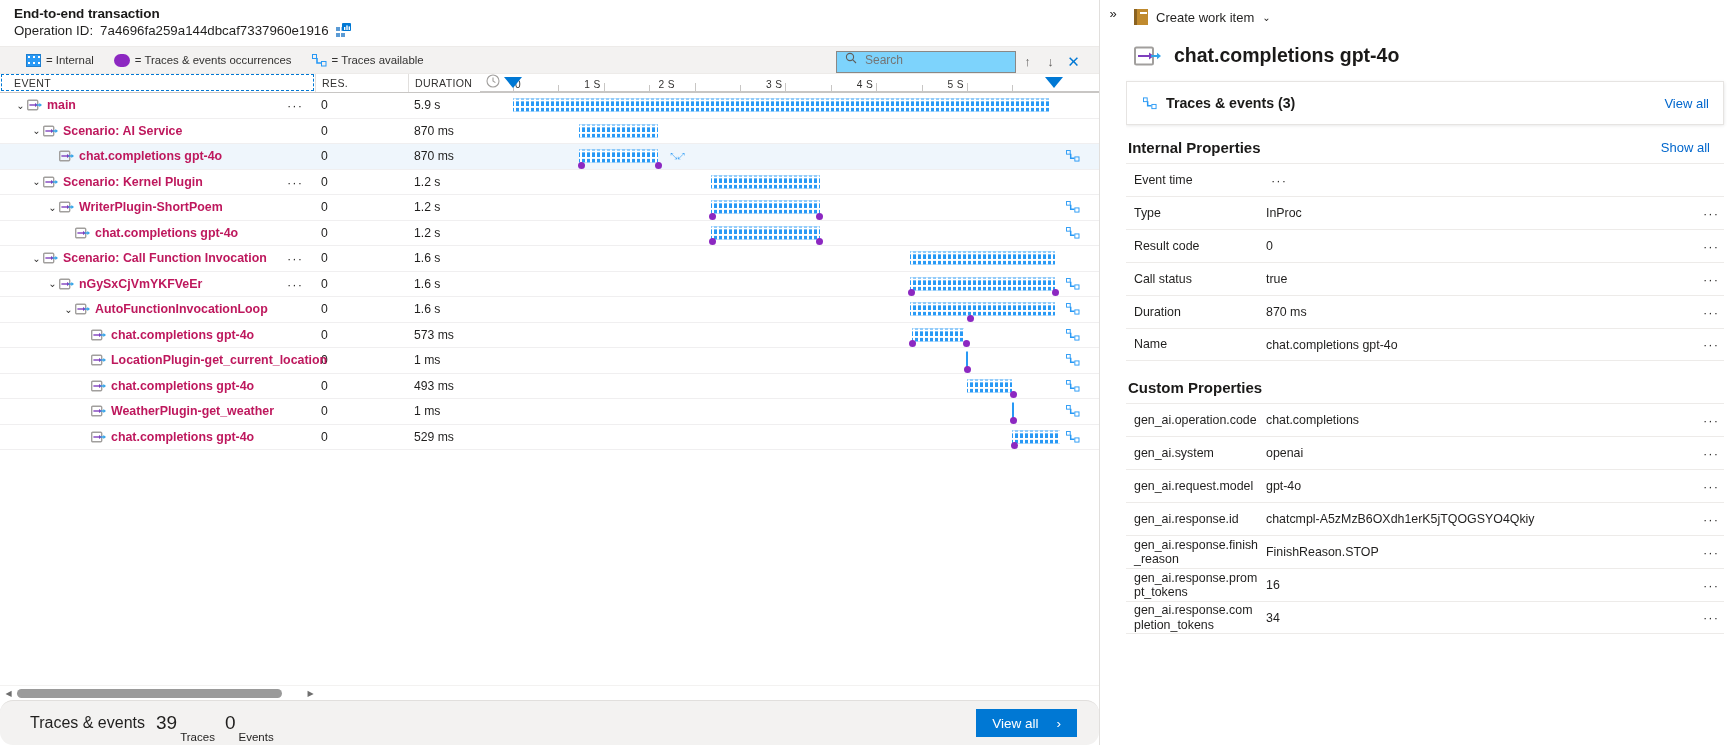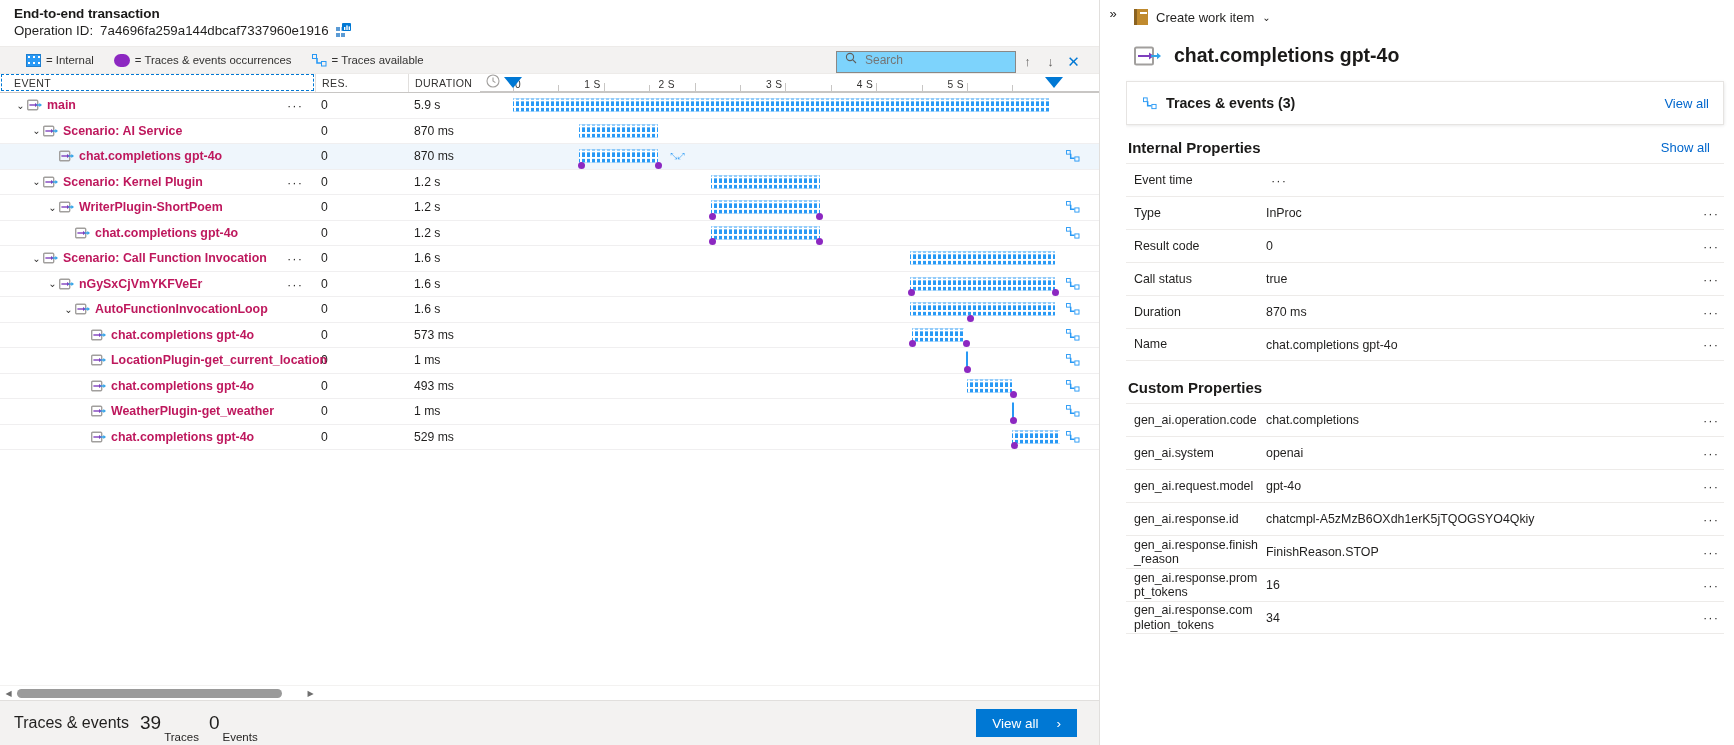--- a/index.html
+++ b/index.html
@@ -139,7 +139,7 @@
 
   .status-bar {
     height: 45px; background:#f3f2f1; border-top:1px solid #e1dfdd;
-    display:flex; align-items:center; padding-left:14px; position:relative;
+    display:flex; align-items:center; padding-left:30px; position:relative;border-radius:13px;
   }
   .status-title { font-size:16px; color:#201f1e; margin-right:11px;}
   .status-num { font-size:19px; color:#201f1e; }

